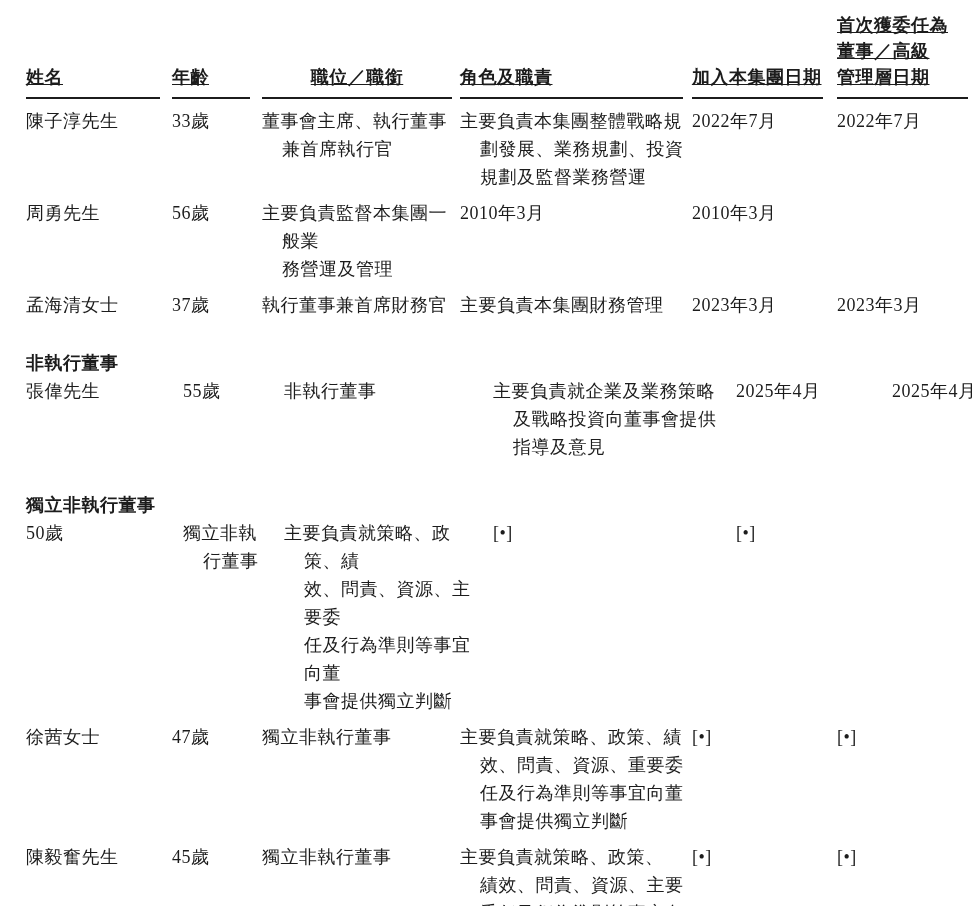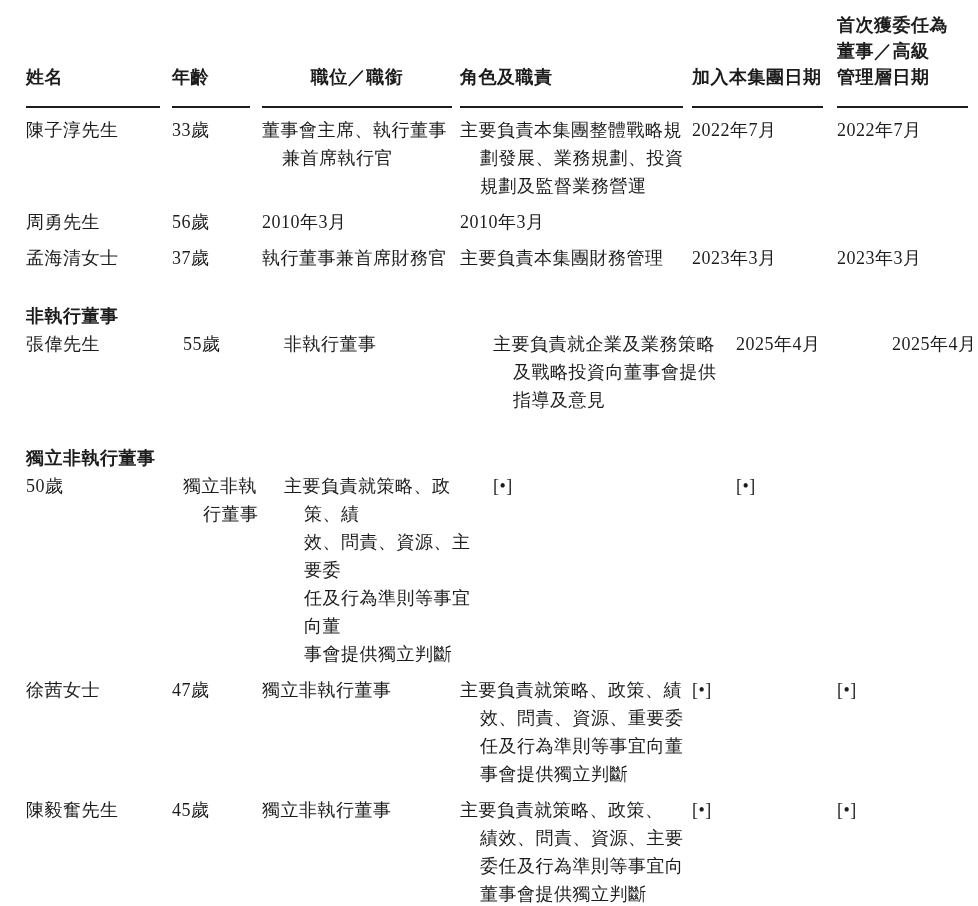--- a/index.html
+++ b/index.html
@@ -26,7 +26,8 @@
     line-height: 26px;
     white-space: pre-line;
     border-bottom: 2px solid #1c1c1c;
-    padding-bottom: 16px;
+    padding-bottom: 7px;
+    text-decoration: underline;
   }
   .h1 .colhead { margin-right: 12px; margin-top: 40px; }
   .h2 .colhead { margin-right: 12px; }

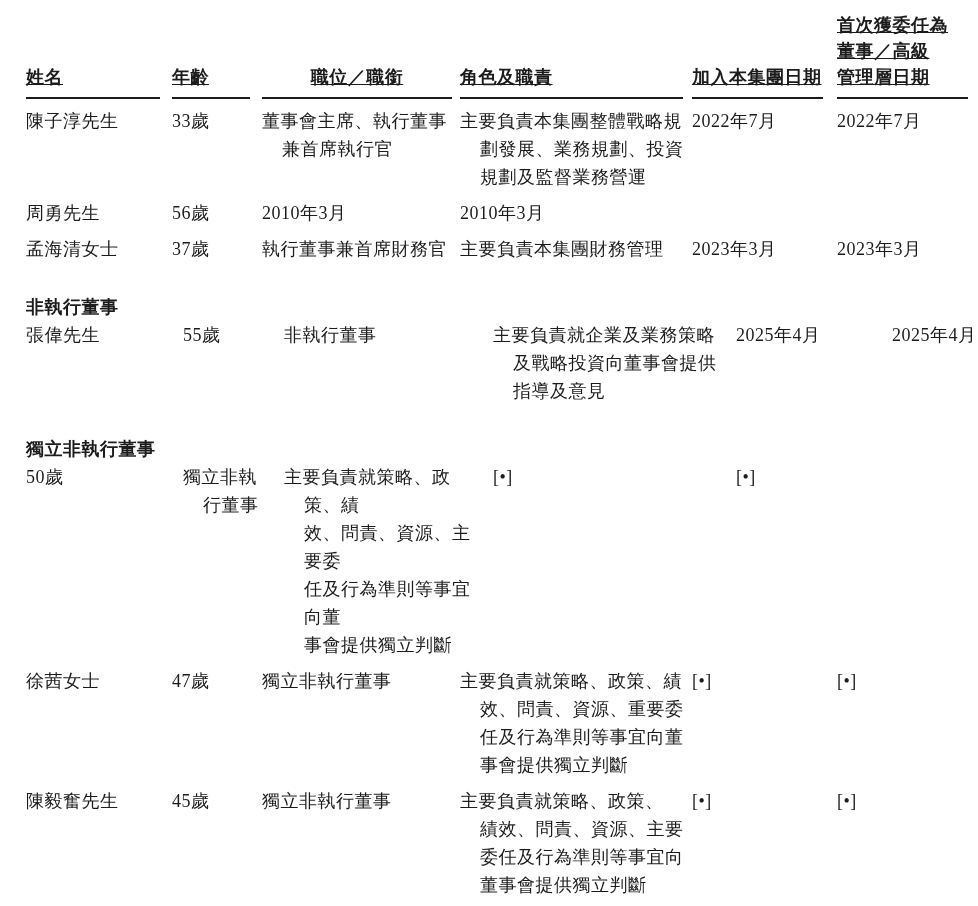--- a/index.html
+++ b/index.html
@@ -96,6 +96,8 @@
   <div class="grid-row person-row">
     <div class="cell">周勇先生</div>
     <div class="cell">56歲</div>
+    <div class="cell hang">主要負責監督本集團一般業
+務營運及管理</div>
     <div class="cell">2010年3月</div>
     <div class="cell">2010年3月</div>
   </div>

